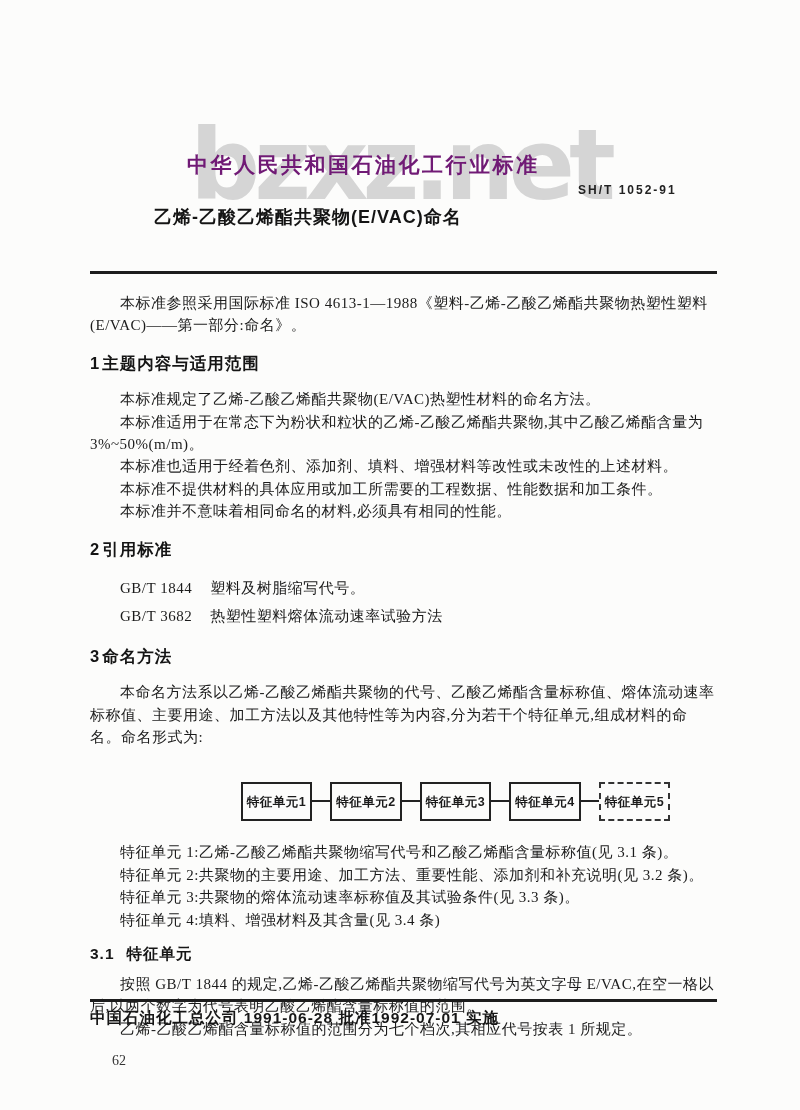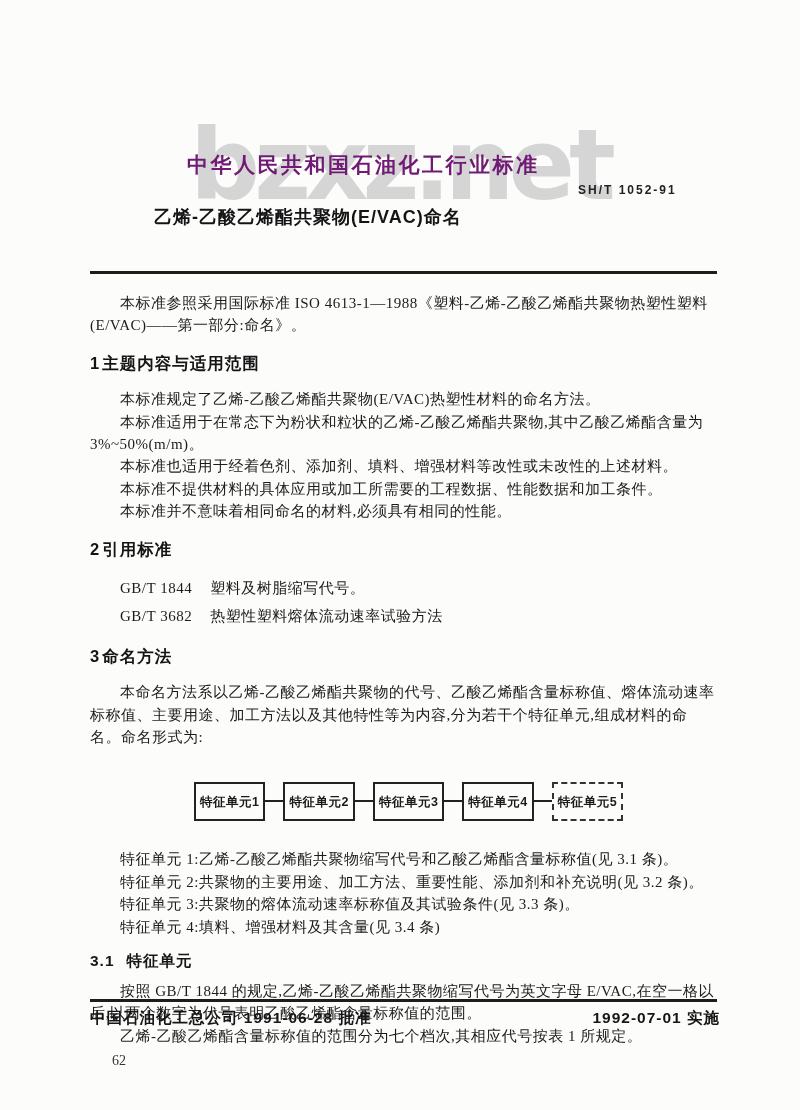--- a/index.html
+++ b/index.html
@@ -69,6 +69,7 @@
   .diagram {
     display:flex; align-items:center;
     margin:33px 0 0 104px;
+    justify-content:center;
   }
   .unit-box {
     border:2px solid #222;

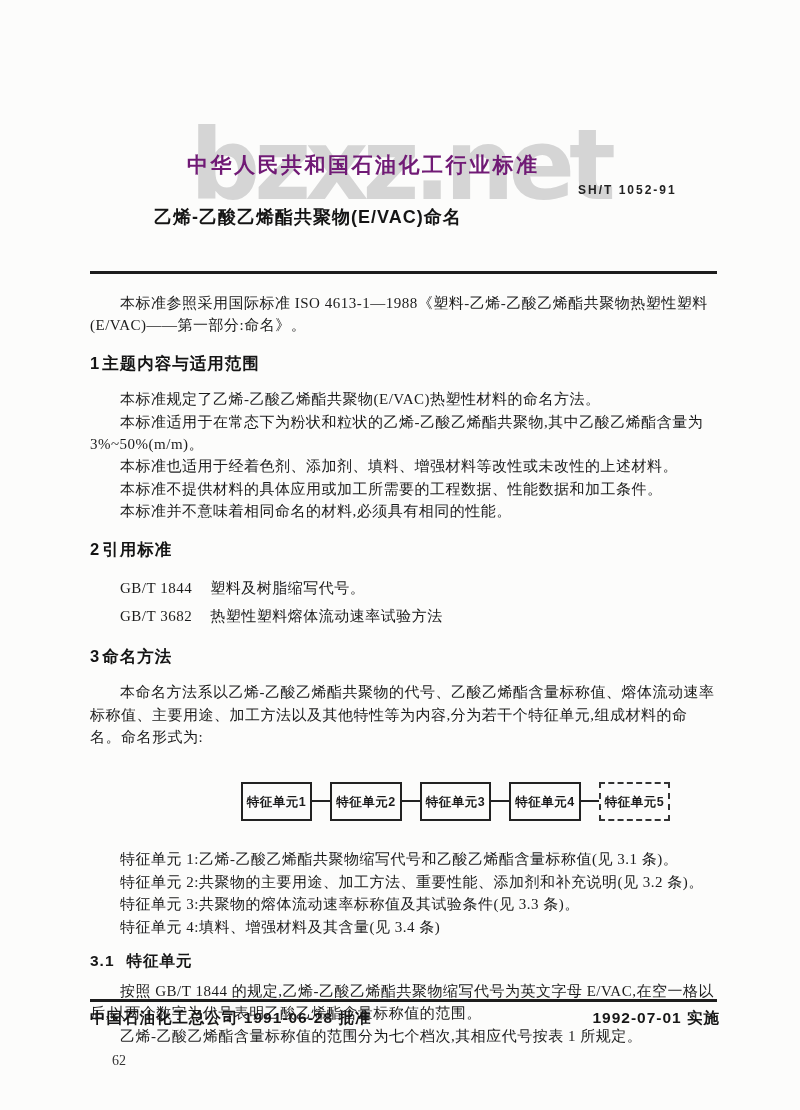--- a/index.html
+++ b/index.html
@@ -81,7 +81,7 @@
   }
   .unit-box.dashed { border-style:dashed; border-color:#333; }
   .connector { width:18px; height:2px; background:#222; flex:0 0 auto; }
-  .notes { margin-top:27px; }
+  .notes { margin-top:20px; }
   .notes p { text-indent:2em; line-height:22.6px; }
   .rule-bottom {
     position:absolute; left:90px; top:999px;

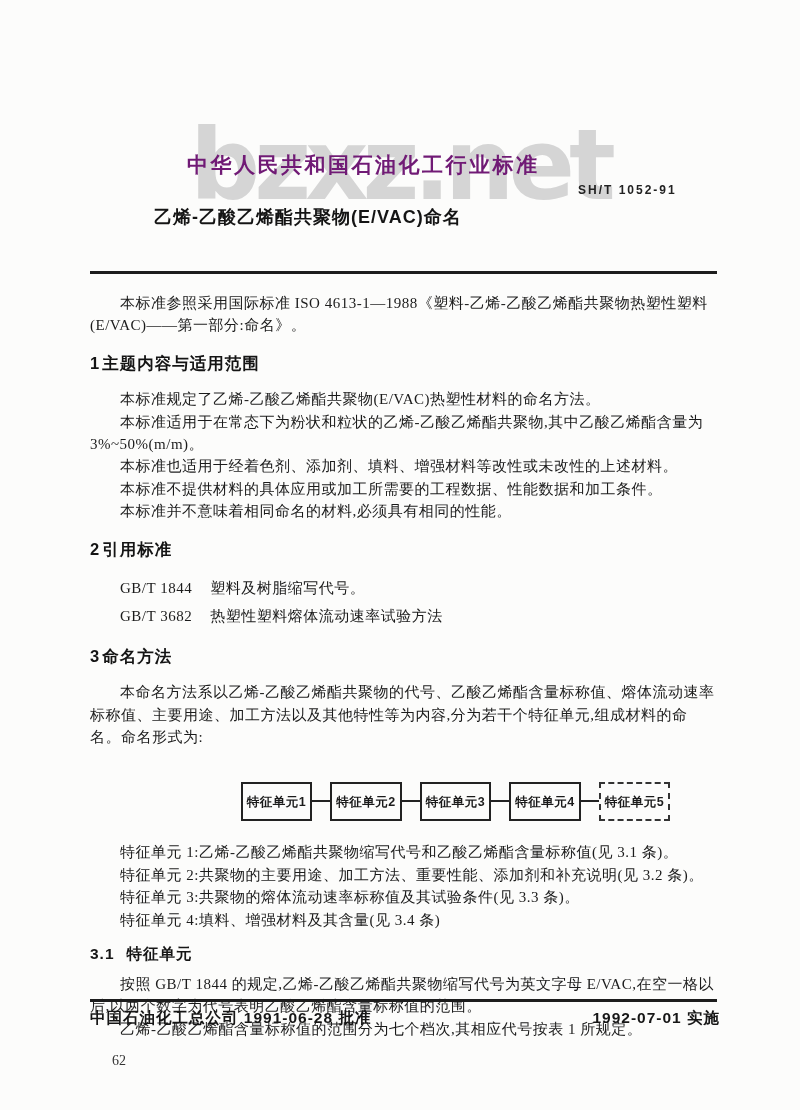--- a/index.html
+++ b/index.html
@@ -89,7 +89,7 @@
   }
   .footer-row {
     position:absolute; left:90px; top:1008px; width:630px;
-    display:flex; justify-content:space-between; align-items:baseline;
+    display:flex; justify-content:flex-start; align-items:baseline;
     font-family:"Liberation Sans", sans-serif;
     font-weight:bold; font-size:15.5px; letter-spacing:1px;
     color:#161616; z-index:1;

